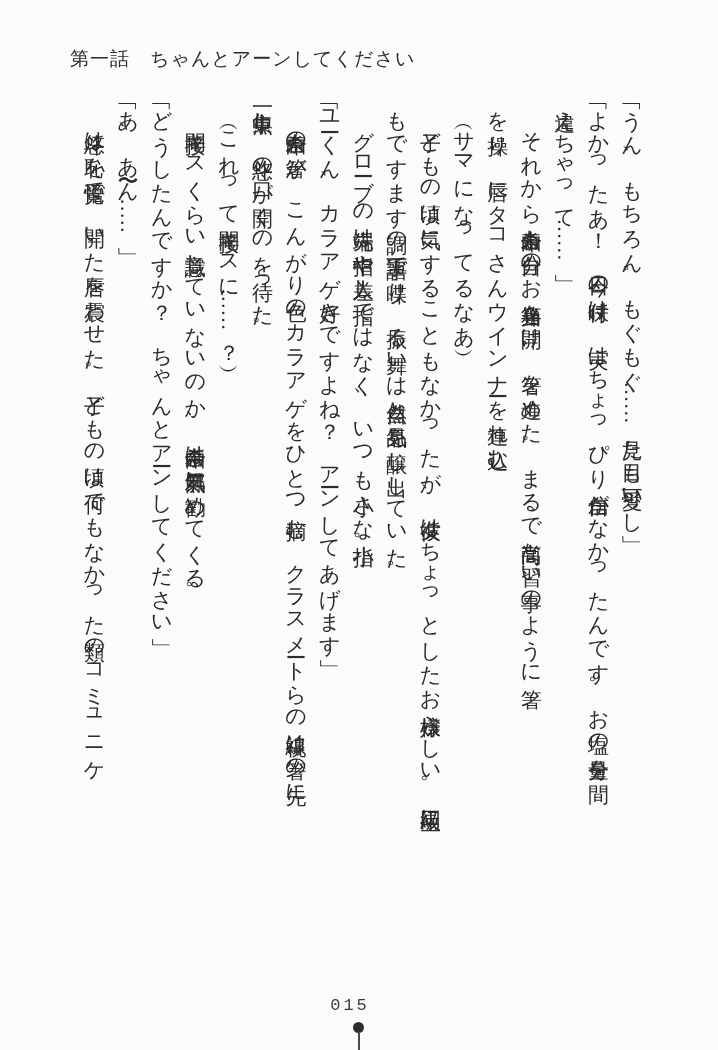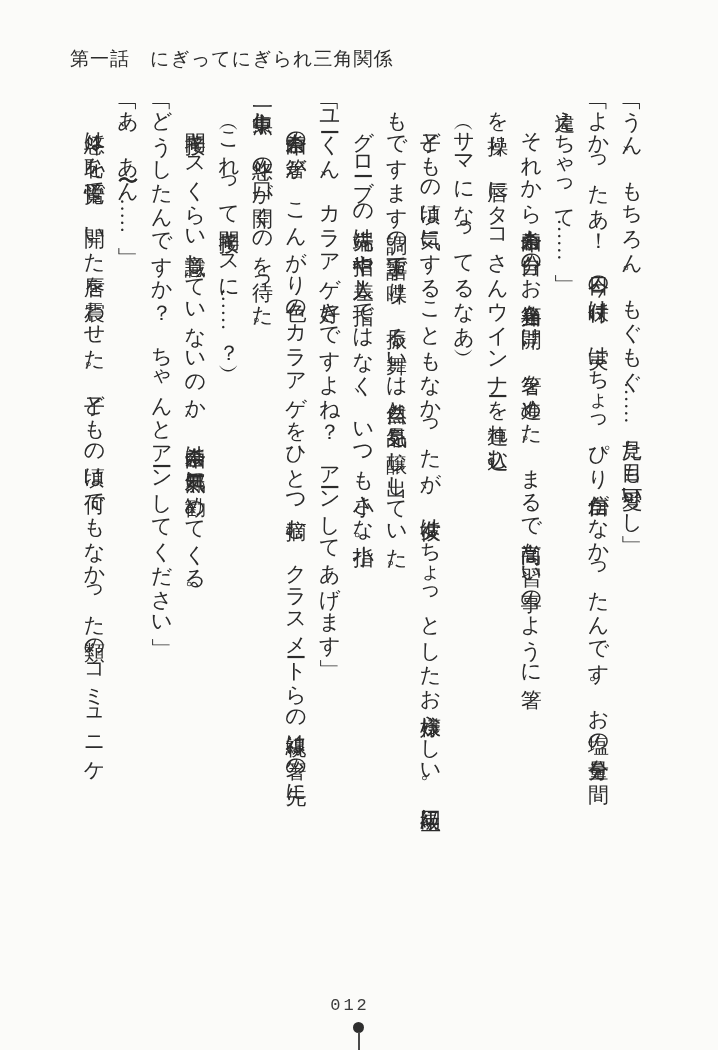--- a/index.html
+++ b/index.html
@@ -85,7 +85,7 @@
 
 <div class="page">
 
-  <div class="running-head">第一話　にぎってにぎられ三角関係</div>
+  <div class="running-head">第一話　ちゃんとアーンしてください</div>
 
   <div class="text-body">
       <div class="line">「うん、もちろん。もぐもぐ……見た目も可愛いし」</div>

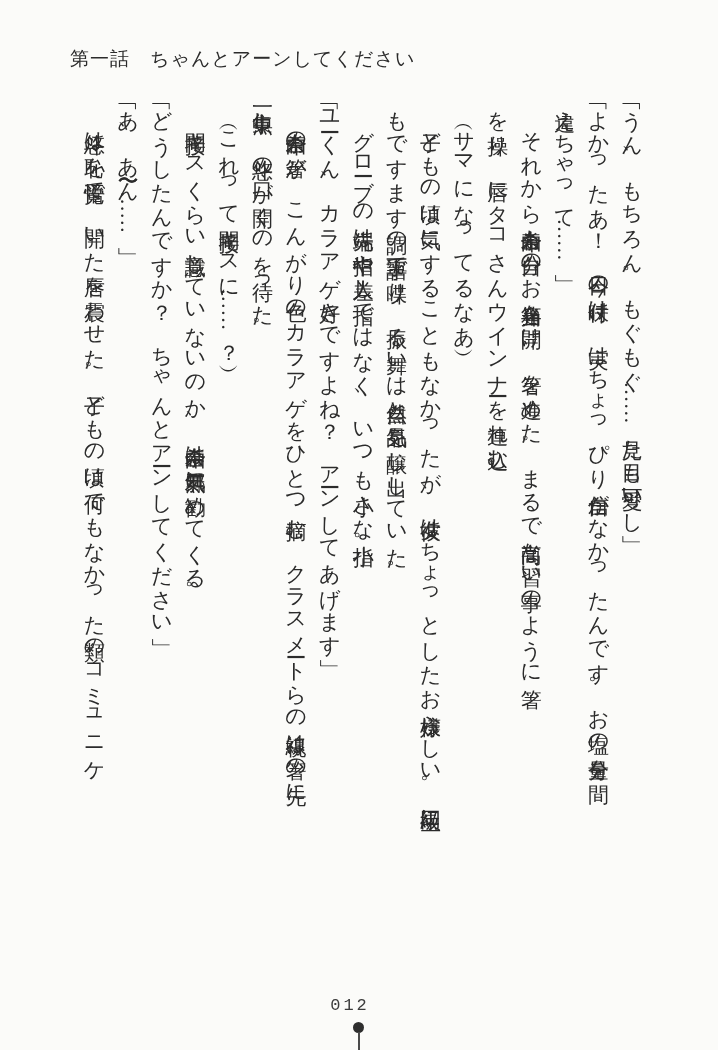--- a/index.html
+++ b/index.html
@@ -107,7 +107,7 @@
       <div class="line indent">悠斗は恥を覚悟で、開いた唇を震わせた。子どもの頃は何でもなかった類のコミュニケ</div>
     </div>
 
-  <div class="folio">012</div>
+  <div class="folio">015</div>
 
   <div class="pin-ornament">
     <div class="pin-dot"></div>

